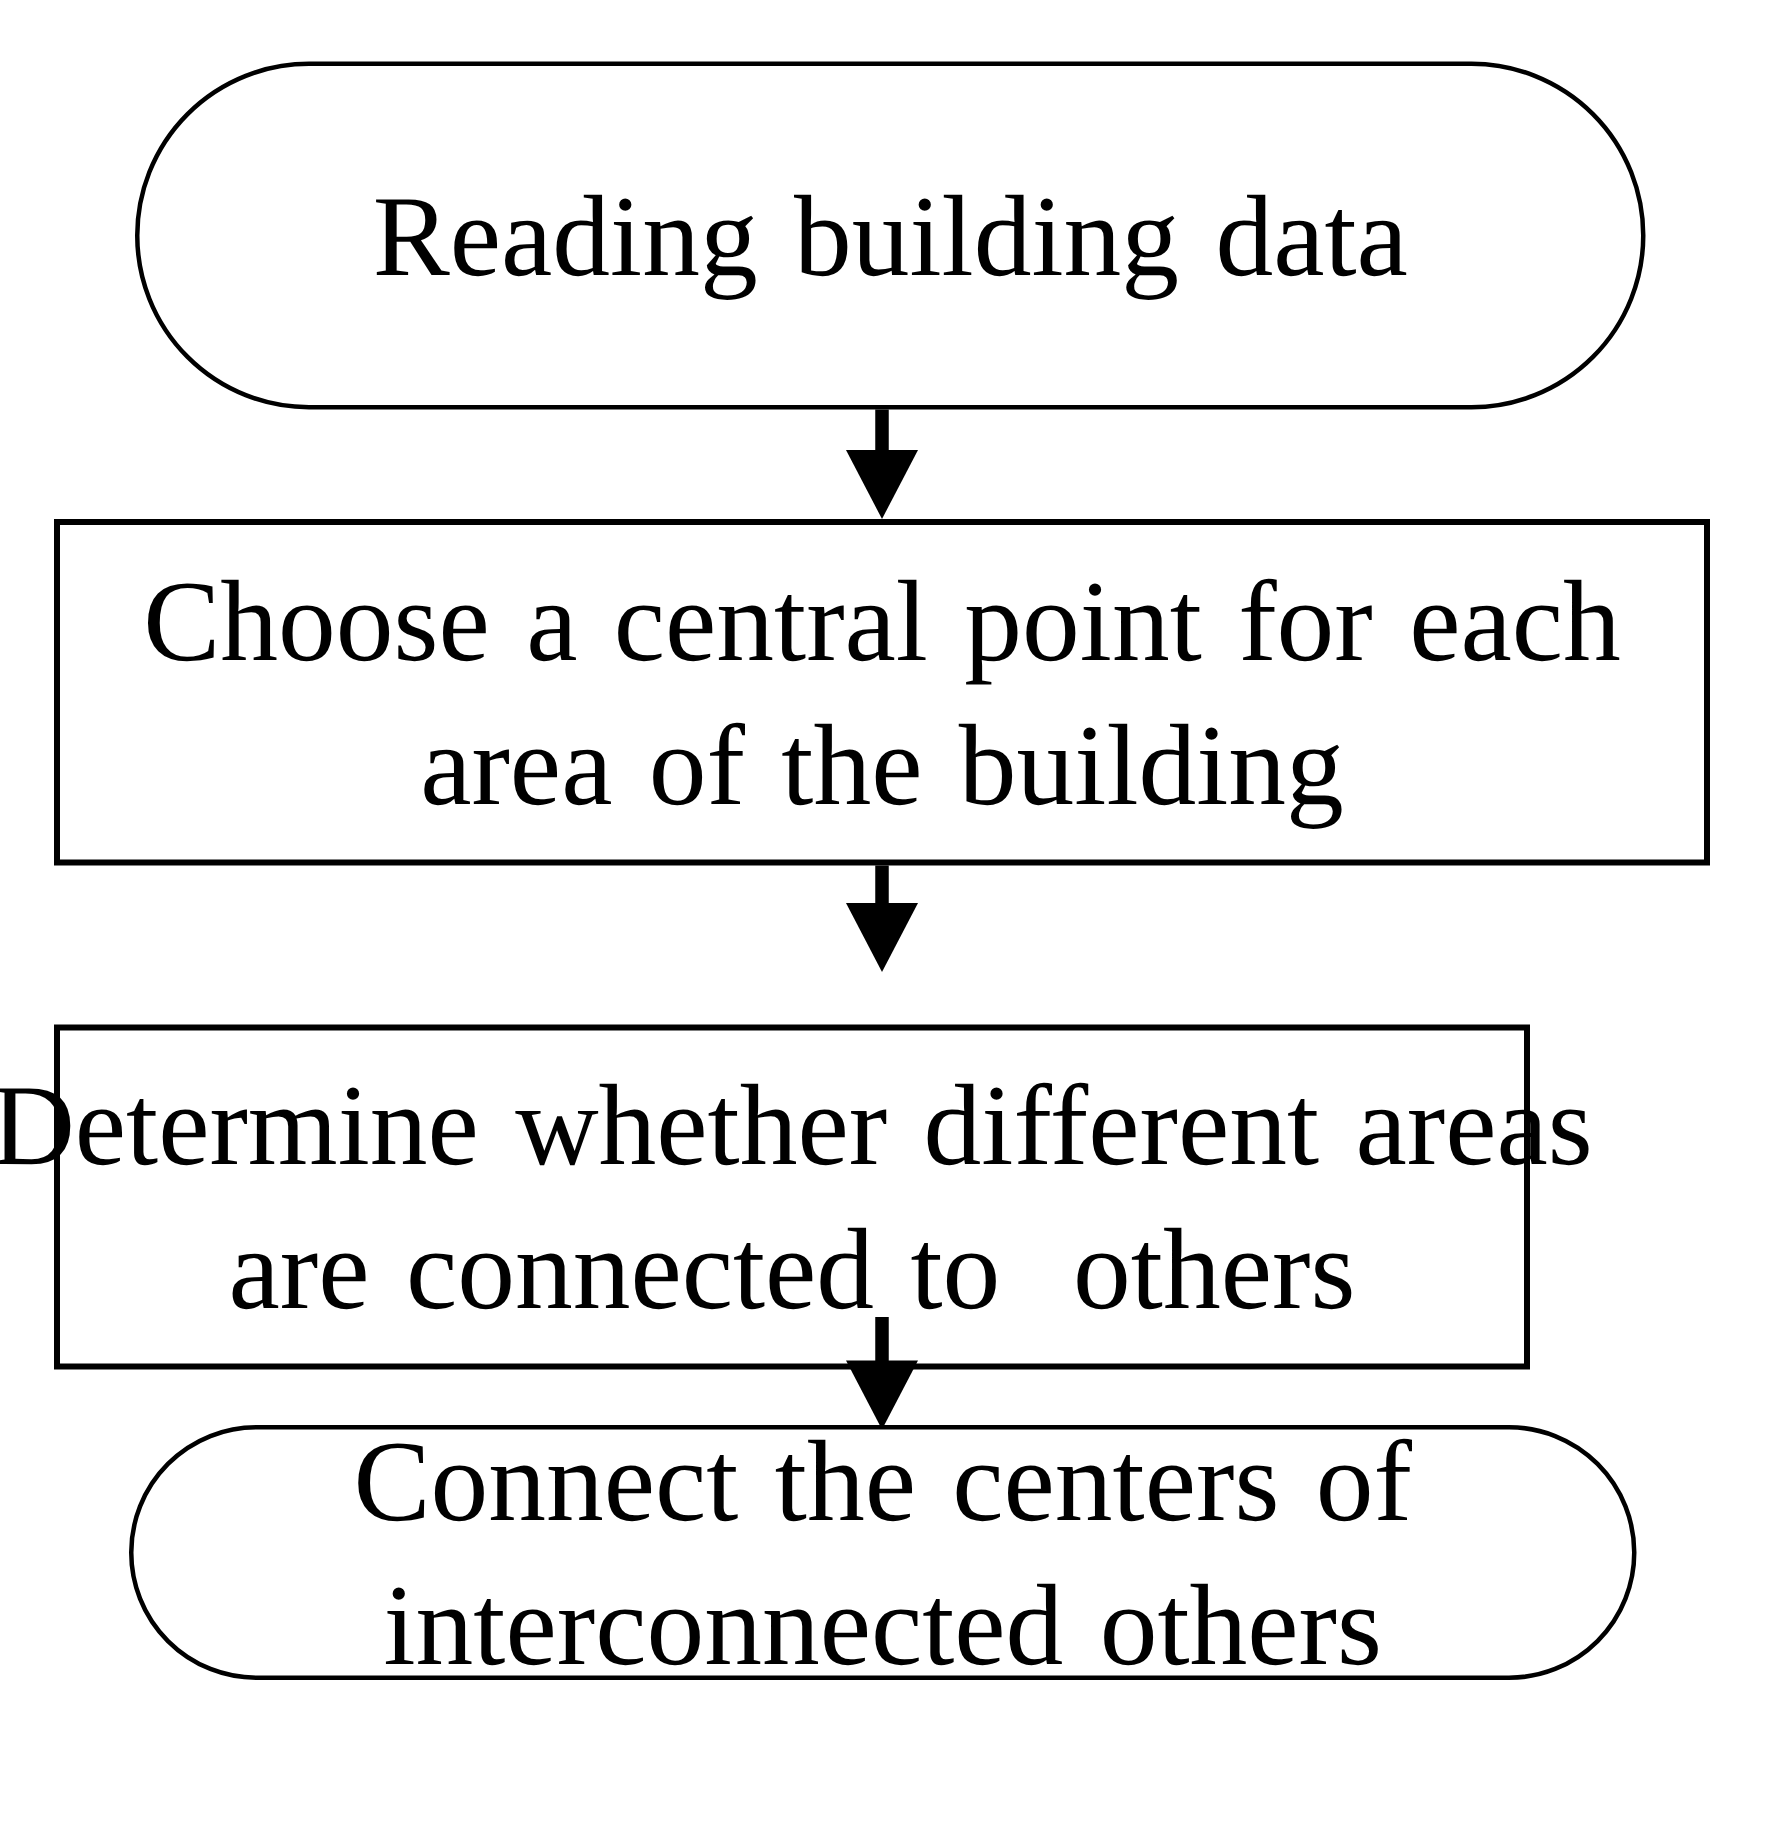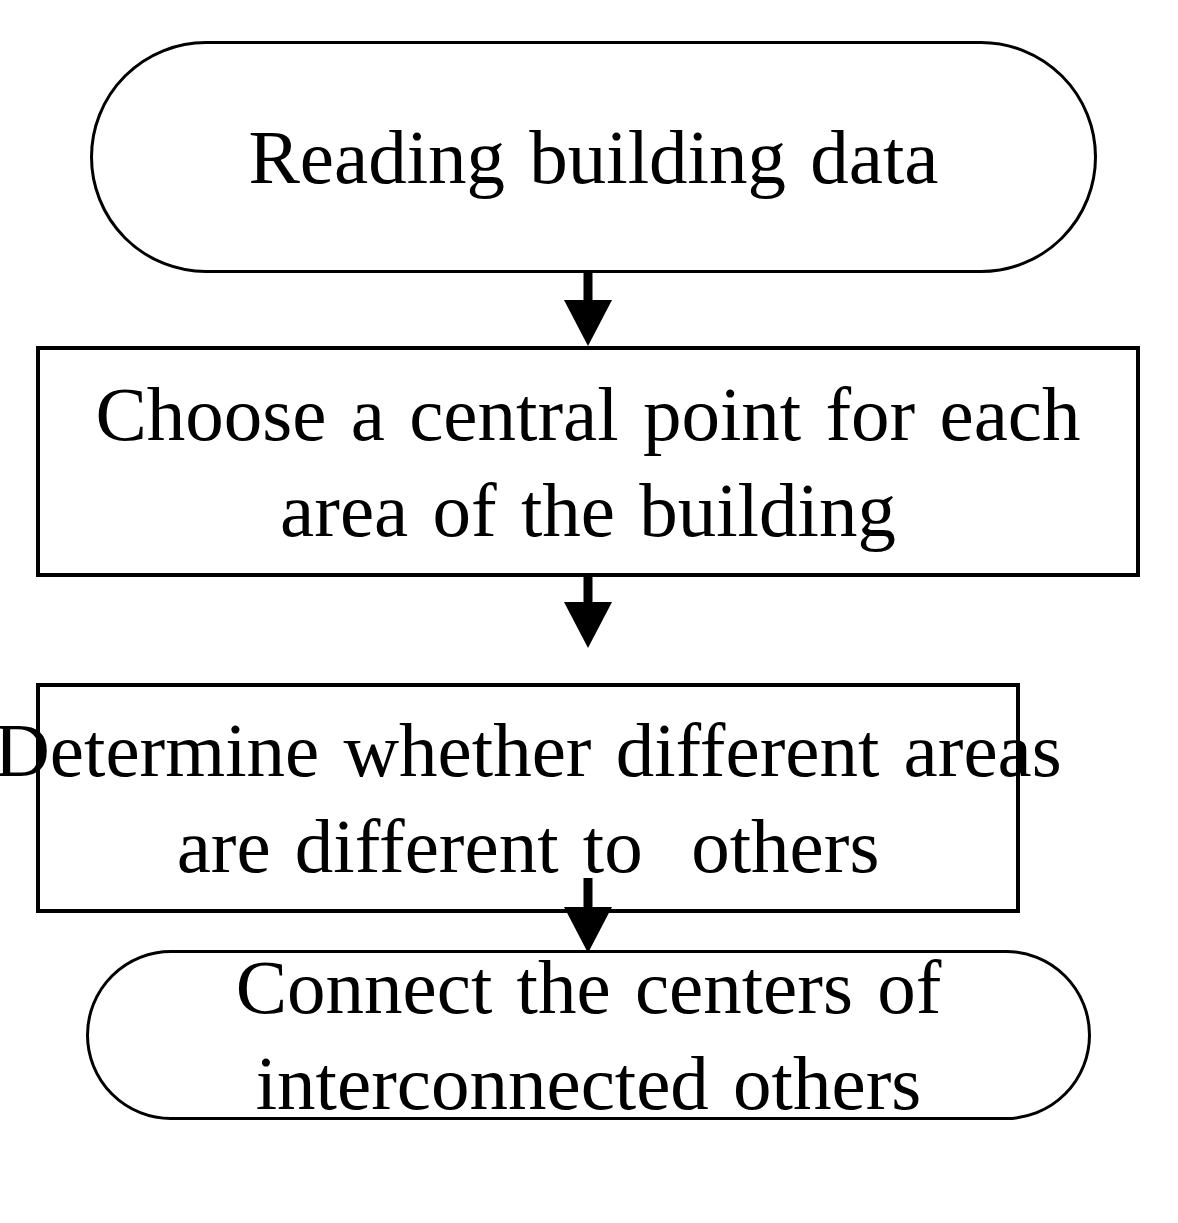--- a/index.html
+++ b/index.html
@@ -81,7 +81,7 @@
 
   <div class="node process" id="node-2">
     <div class="line">Determine whether different areas</div>
-    <div class="line">are different to  others</div>
+    <div class="line">are connected to  others</div>
   </div>
 
   <svg class="arrow" id="arrow-2" viewBox="0 0 60 75" aria-hidden="true">

